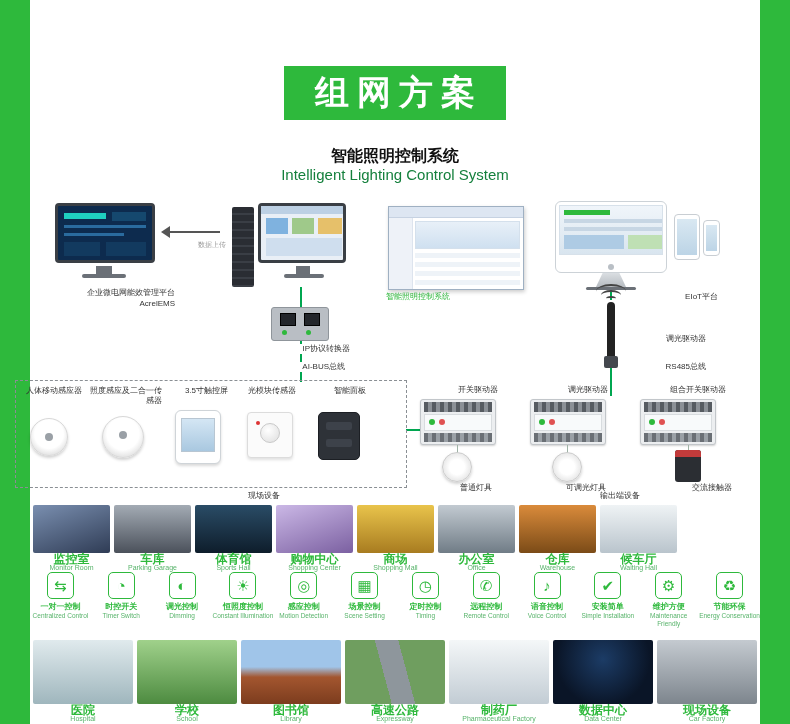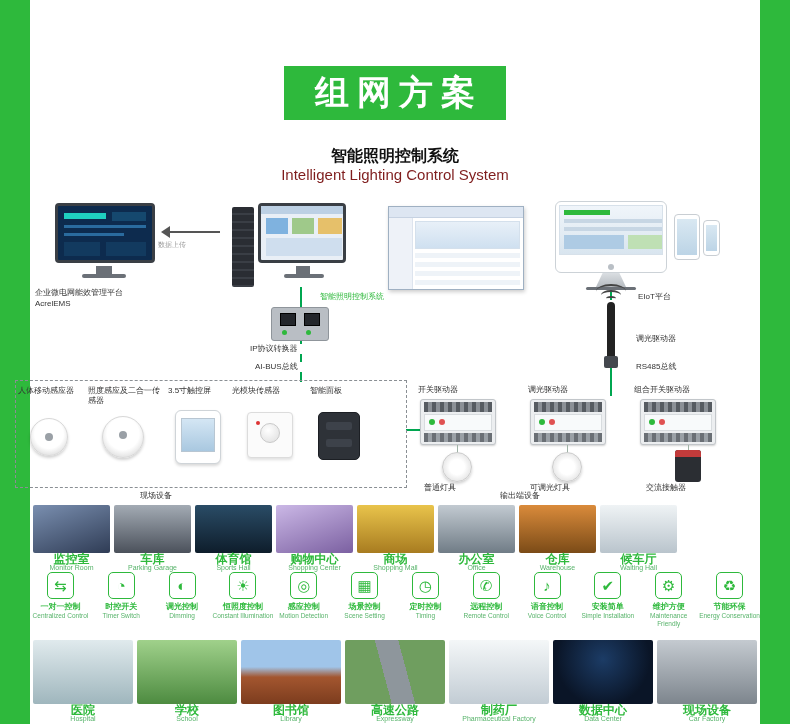--- a/index.html
+++ b/index.html
@@ -14,7 +14,7 @@
   .banner span { color:#fff; font-size:34px; font-weight:bold; letter-spacing:8px; padding-left:8px; }
 
   .h-zh { position:absolute; left:0; top:146px; width:790px; text-align:center; font-size:16px; font-weight:bold; color:#111; }
-  .h-en { position:absolute; left:0; top:166px; width:790px; text-align:center; font-size:15px; color:#7f1d1d; }
+  .h-en { position:absolute; left:0; top:166px; width:790px; text-align:center; font-size:15px; color:#15803d; }
 
   .lbl  { position:absolute; font-size:8px; line-height:10px; text-align:left; color:#333; }
   .lbl.green { color:#2eb93c; }

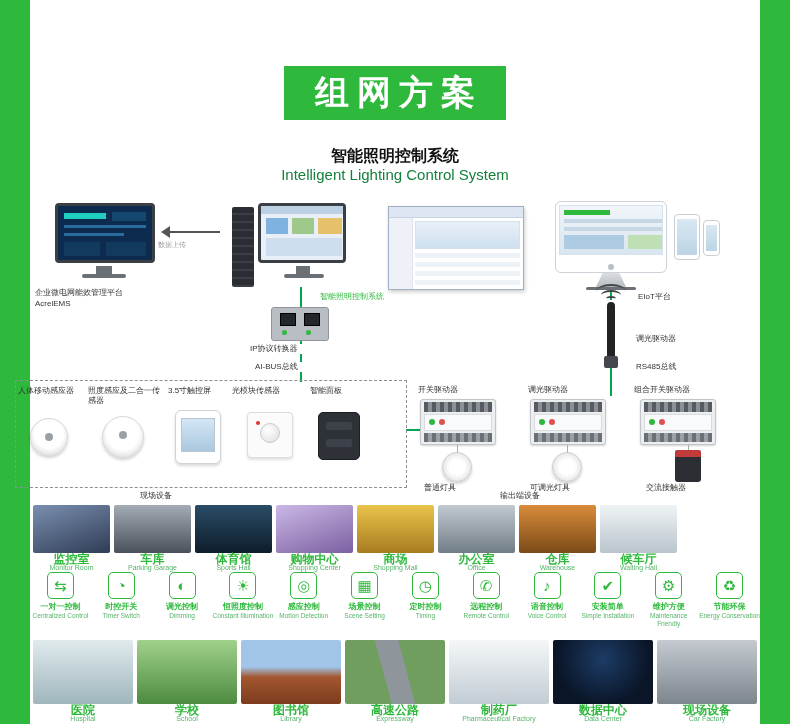--- a/index.html
+++ b/index.html
@@ -16,7 +16,7 @@
   .h-zh { position:absolute; left:0; top:146px; width:790px; text-align:center; font-size:16px; font-weight:bold; color:#111; }
   .h-en { position:absolute; left:0; top:166px; width:790px; text-align:center; font-size:15px; color:#15803d; }
 
-  .lbl  { position:absolute; font-size:8px; line-height:10px; text-align:left; color:#333; }
+  .lbl  { position:absolute; font-size:8px; line-height:10px; text-align:right; color:#333; }
   .lbl.green { color:#2eb93c; }
   .lbl.gray { color:#999; font-size:7px; }
   .lbl.onwire { background:#fff; }

